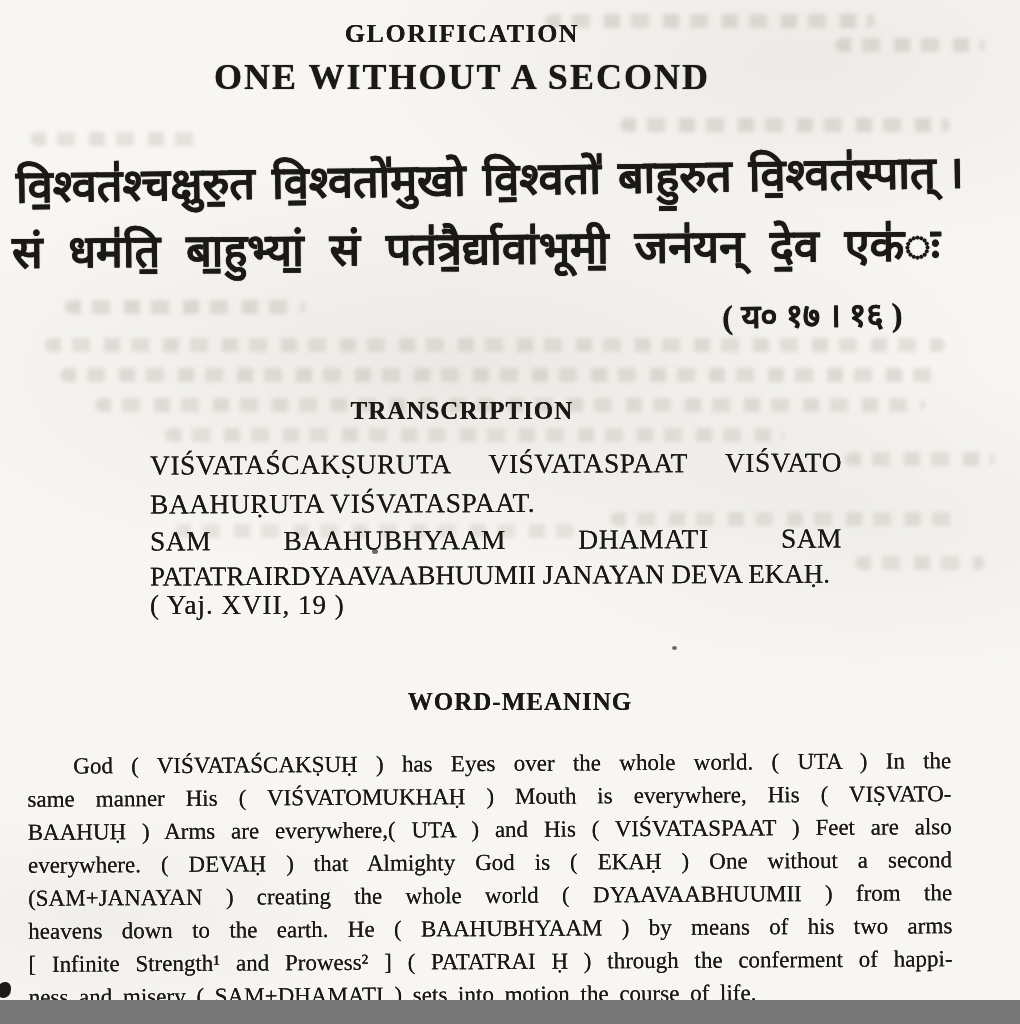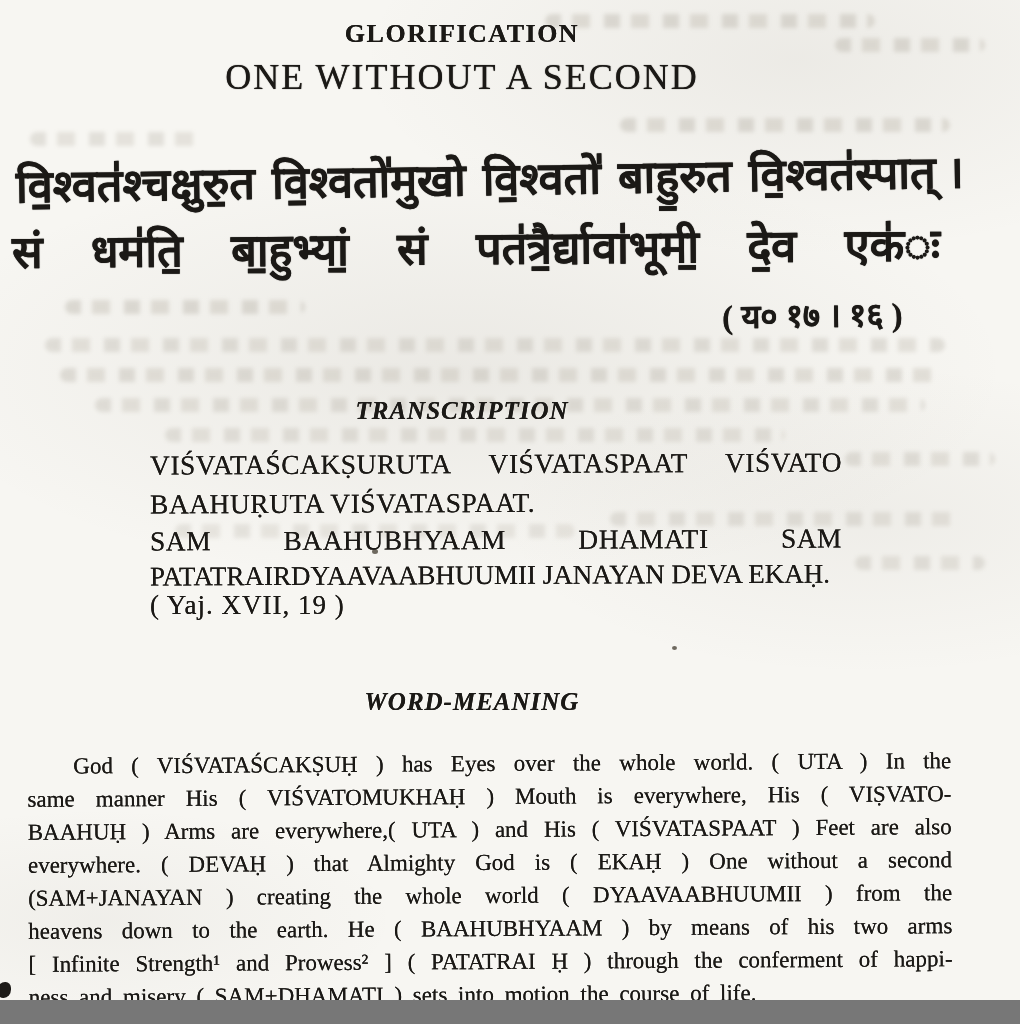--- a/index.html
+++ b/index.html
@@ -28,7 +28,7 @@
   }
   .title{
     position:absolute;top:56px;left:0;width:924px;text-align:center;
-    font-size:36px;letter-spacing:2px;font-weight:400;text-shadow:0 0 .9px currentColor;
+    font-size:36px;letter-spacing:2px;font-weight:700;text-shadow:0 0 .9px currentColor;
   }
   .dev{
     position:absolute;display:flex;justify-content:space-between;

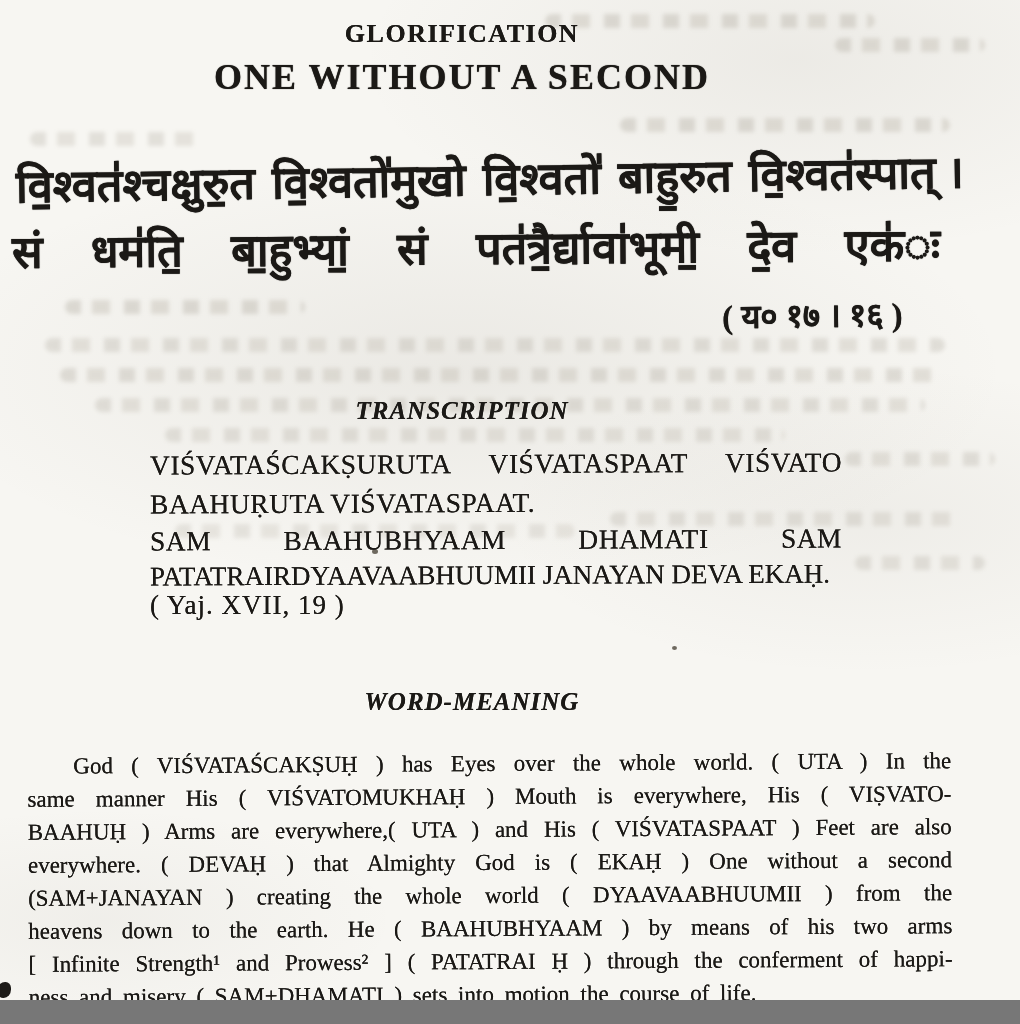--- a/index.html
+++ b/index.html
@@ -110,6 +110,7 @@
     <span>बा॒हुभ्यां॒</span>
     <span>सं</span>
     <span>पत॑त्रै॒र्द्यावा॑भूमी॒</span>
+    <span>जन॑यन्</span>
     <span>दे॒व</span>
     <span>एक॑ः</span>
   </div>

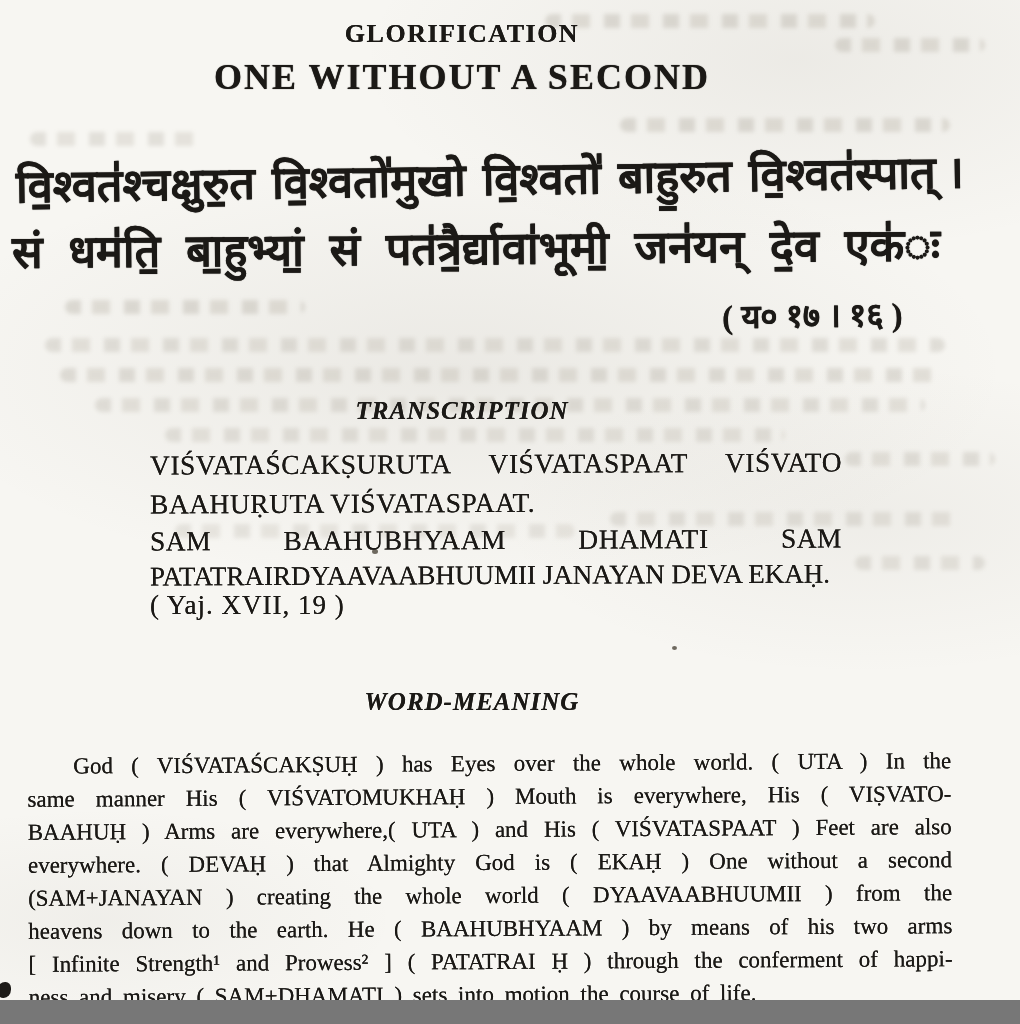--- a/index.html
+++ b/index.html
@@ -43,7 +43,7 @@
   }
   .sec-heading{
     position:absolute;left:0;width:924px;text-align:center;
-    font-style:italic;font-weight:700;font-size:25px;letter-spacing:1px;
+    font-weight:700;font-size:25px;letter-spacing:1px;
     text-shadow:0 0 .4px currentColor;
   }
   .trans-heading{top:397px;}

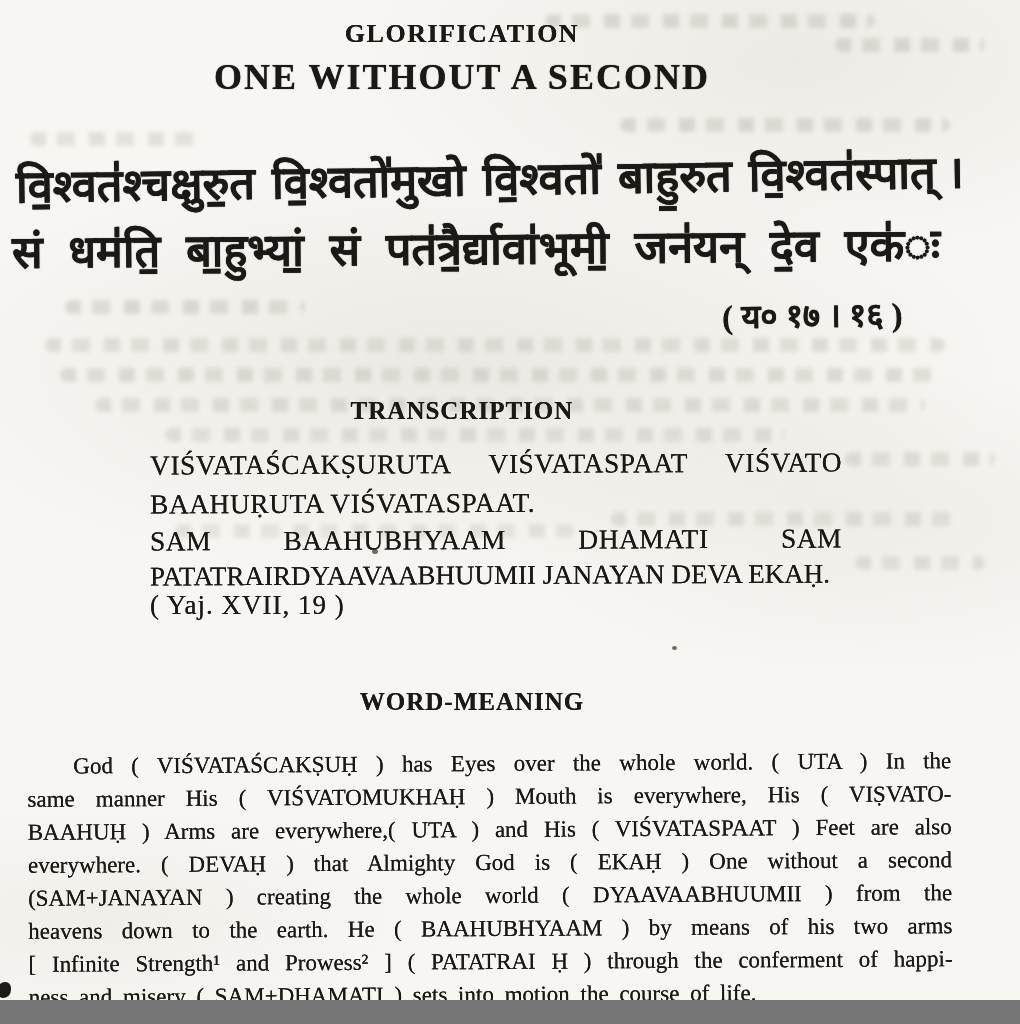--- a/index.html
+++ b/index.html
@@ -47,7 +47,7 @@
     text-shadow:0 0 .4px currentColor;
   }
   .trans-heading{top:397px;}
-  .word-heading{top:688px;width:944px;}
+  .word-heading{top:688px;width:944px;padding-left:48px;}
   .trans-line{
     position:absolute;left:150px;width:692px;font-size:27.5px;letter-spacing:.5px;
     white-space:nowrap;text-shadow:0 0 .6px currentColor;transform:rotate(-0.25deg);

